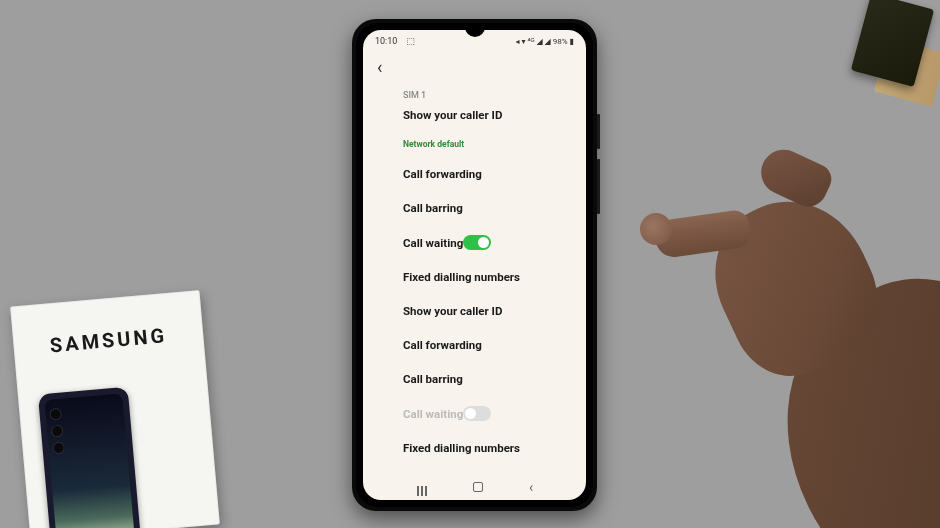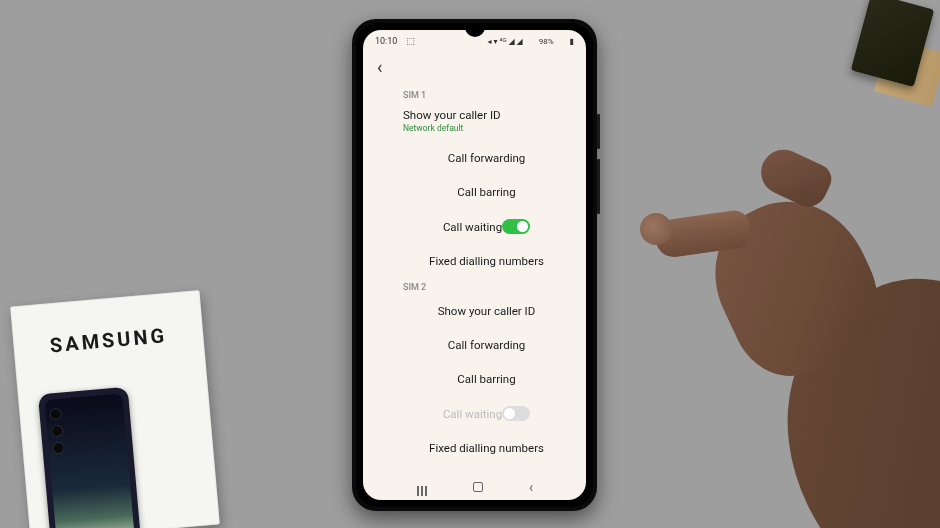--- a/index.html
+++ b/index.html
@@ -122,7 +122,7 @@
       color: #333;
     }
     .status-left { display: flex; align-items: center; gap: 9px; }
-    .status-right { display: flex; align-items: center; gap: 16px; font-size: 8px; }
+    .status-right { display: flex; align-items: center; gap: 2px; font-size: 8px; }
     
     
     .header {

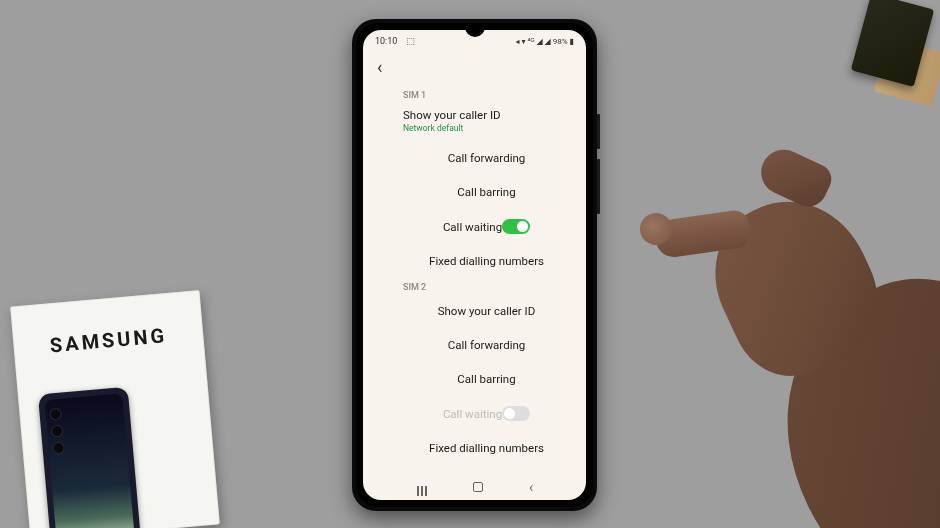--- a/index.html
+++ b/index.html
@@ -157,8 +157,9 @@
     .setting-row {
       padding: 10px 16px;
       display: flex;
-      justify-content: center;
+      justify-content: flex-start;
       align-items: center;
+      font-weight: bold;
     }
     .setting-row.with-sub { padding: 6px 16px 8px; }
     .setting-main { flex: 1; }

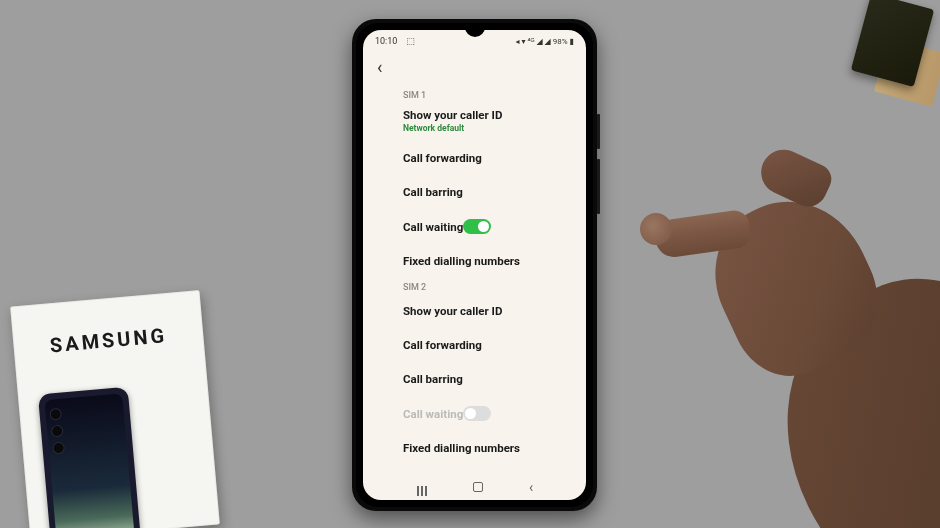--- a/index.html
+++ b/index.html
@@ -170,7 +170,7 @@
     .setting-sub {
       font-size: 8.5px;
       color: #2e8b3e;
-      margin-top: 1px;
+      margin-top: 17px;
     }
     .setting-disabled .setting-label { color: #bbb; }
     

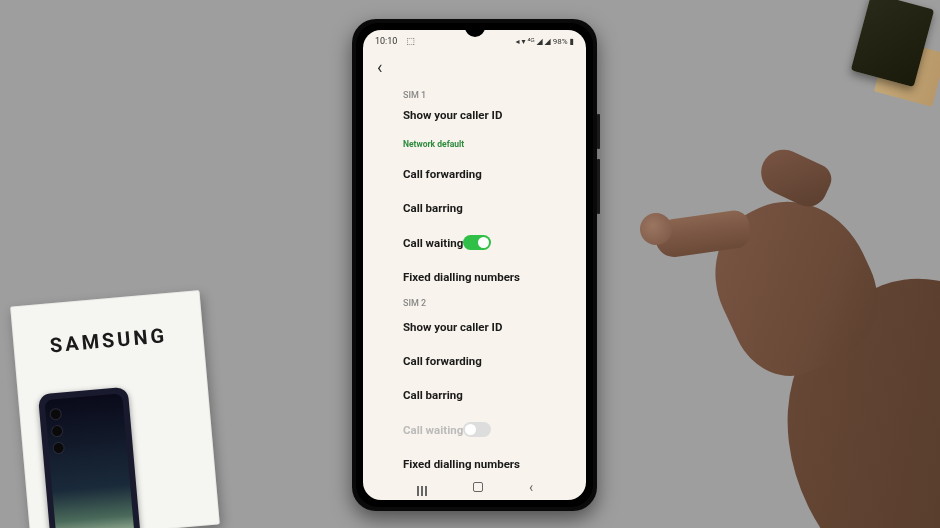--- a/index.html
+++ b/index.html
@@ -358,7 +358,6 @@
           <div class="setting-label">Fixed dialling numbers</div>
         </div>
 
-        <div class="section-header">SIM 2</div>
 
         <div class="setting-row">
           <div class="setting-label">Show your caller ID</div>

